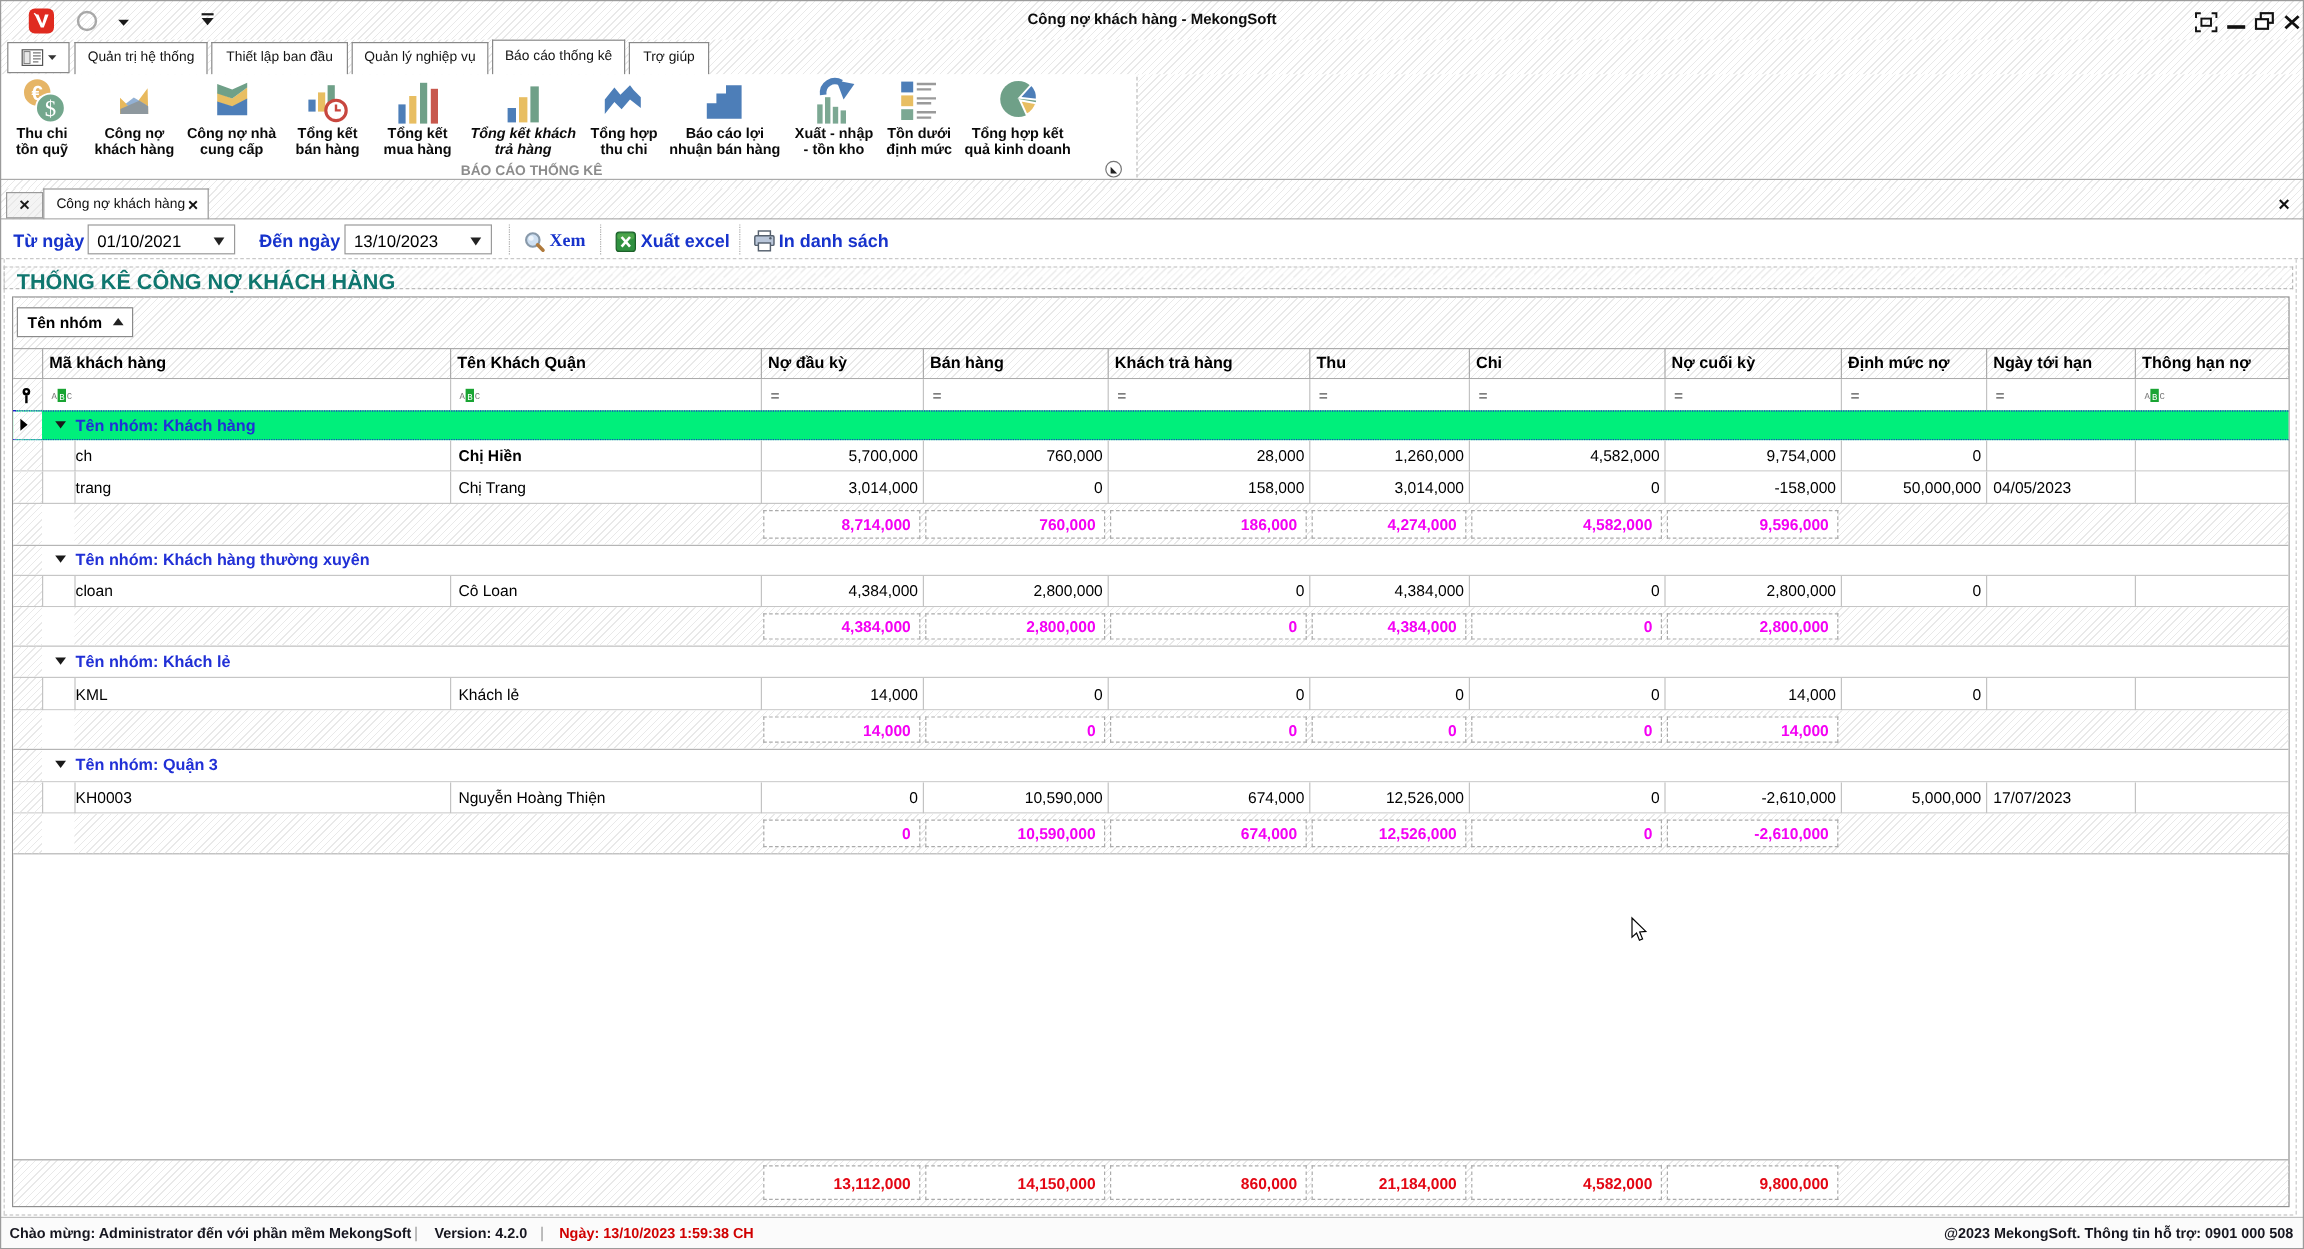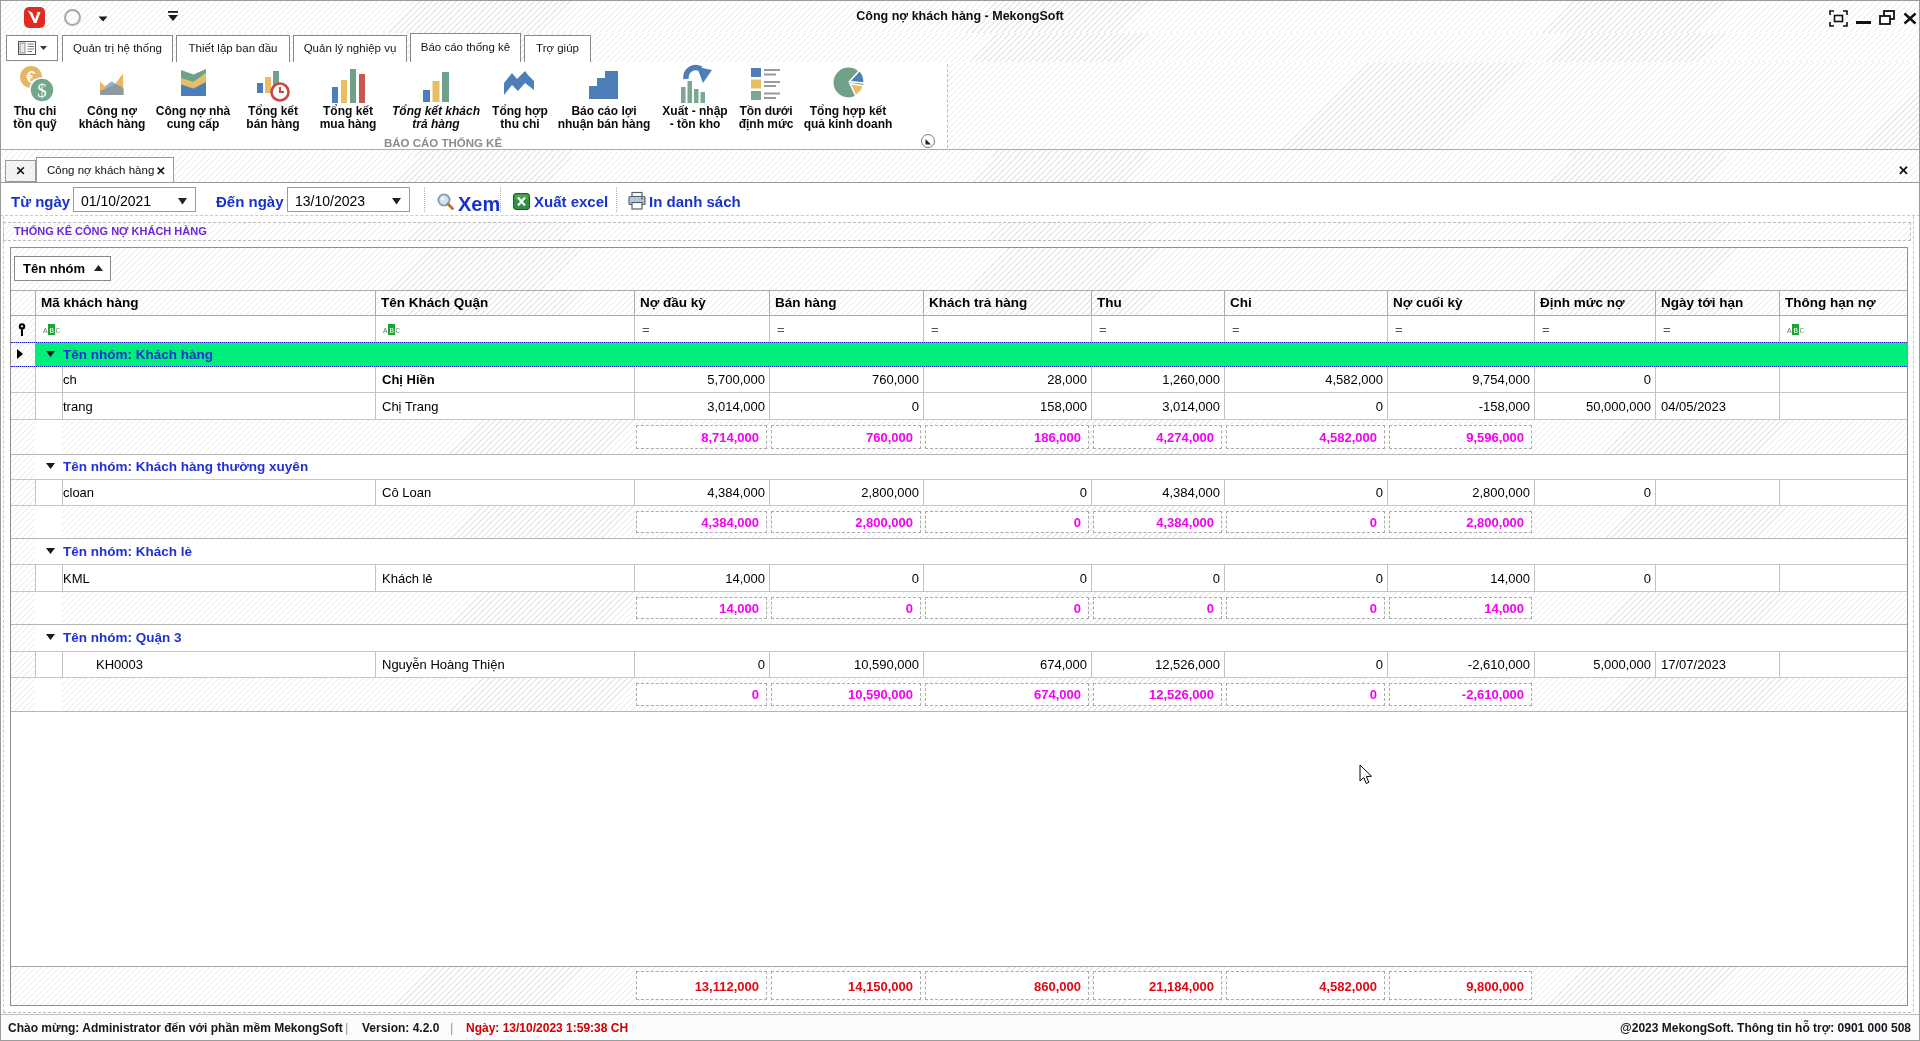--- a/index.html
+++ b/index.html
@@ -171,7 +171,7 @@
 <circle cx="5.6" cy="5.6" r="2.1" fill="#eef5fc"></circle>
 <path d="M11 11 L15.5 15.5" stroke="#b07a3c" stroke-width="3" stroke-linecap="round"></path>
 </svg>
-<div class="abs b blue" style="left:458px;top:193px;font-size:20px;">Xem</div>
+<div class="abs b blue" style="left:458px;top:193px;font-size:15px;font-family:Liberation Serif, serif;">Xem</div>
 <svg style="left:513px;top:193px;" width="17" height="17" viewBox="0 0 17 17">
 <rect x="0.5" y="0.5" width="16" height="16" rx="2.5" fill="#2f9140" stroke="#1c6029" stroke-width="1"></rect>
 <rect x="1.5" y="1.5" width="14" height="5" rx="2" fill="#59ad4f" opacity="0.7"></rect>

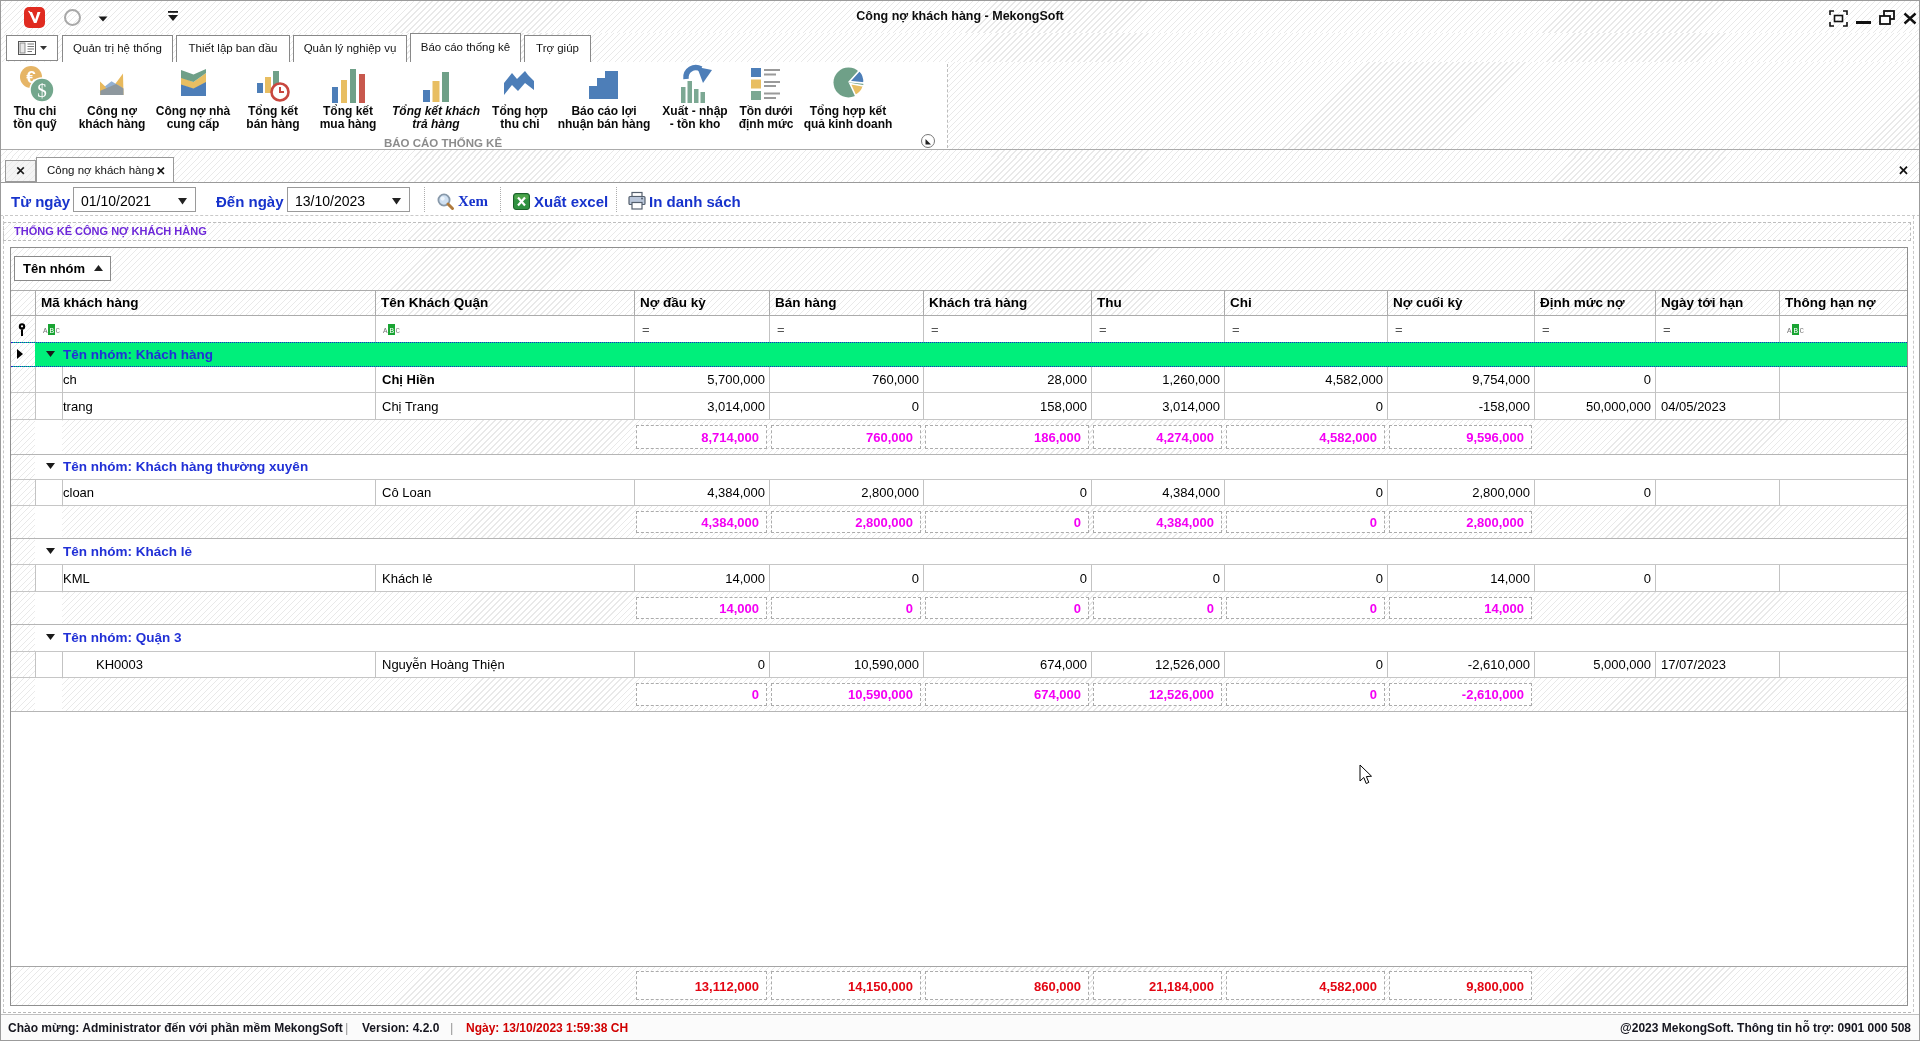--- a/index.html
+++ b/index.html
@@ -187,7 +187,7 @@
 <div class="abs b blue" style="left:649px;top:193px;font-size:15px;">In danh sách</div>
 <div class="abs" style="left:0px;top:215px;width:1920px;height:1px;border-top:1px dashed #c9c9c9;"></div>
 <div class="abs hatch" style="left:3px;top:222px;width:1908px;height:19px;border:1px dashed #bdbdbd;"></div>
-<div class="abs b" style="left:14px;top:225px;font-size:11px;color:#6d28d9;">THỐNG KÊ CÔNG NỢ KHÁCH HÀNG</div>
+<div class="abs b" style="left:14px;top:225px;font-size:18px;color:#0f766e;">THỐNG KÊ CÔNG NỢ KHÁCH HÀNG</div>
 <div class="abs" style="left:10px;top:247px;width:1898px;height:759px;background:#fff;border:1px solid #8f8f8f;"></div>
 <div class="abs hatch" style="left:11px;top:248px;width:1896px;height:42px;"></div>
 <div class="abs" style="left:14px;top:256px;width:97px;height:25px;background:#fff;border:1px solid #8a8a8a;"></div>

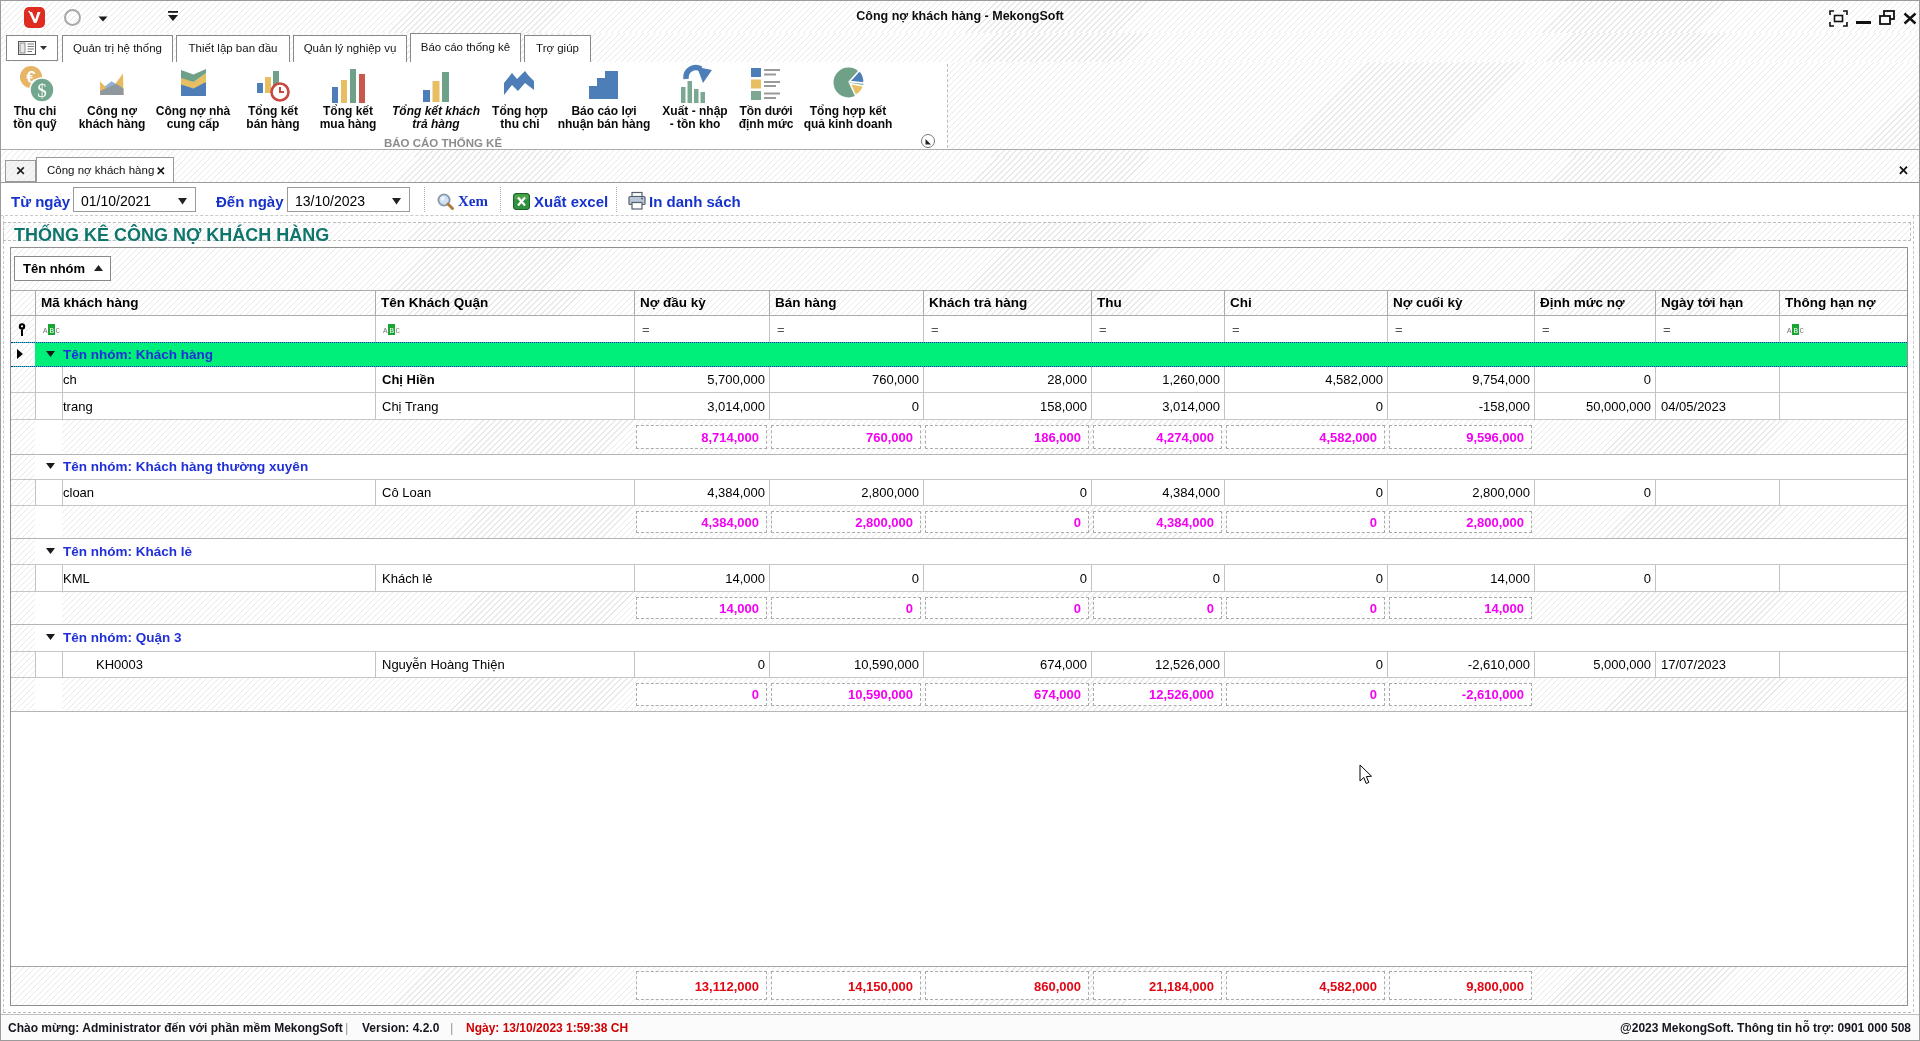--- a/index.html
+++ b/index.html
@@ -442,7 +442,7 @@
 <div class="vline" style="left:1655px;top:652px;height:26px;"></div>
 <div class="vline" style="left:1779px;top:652px;height:26px;"></div>
 <div class="vline" style="left:62px;top:652px;height:26px;"></div>
-<div class="txt" style="left:63px;top:657px;width:200px;margin-left:33px;">KH0003</div>
+<div class="txt" style="left:63px;top:657px;width:200px;">KH0003</div>
 <div class="txt" style="left:382px;top:657px;">Nguyễn Hoàng Thiện</div>
 <div class="num" style="left:634px;top:657px;width:131px;">0</div>
 <div class="num" style="left:769px;top:657px;width:150px;">10,590,000</div>

